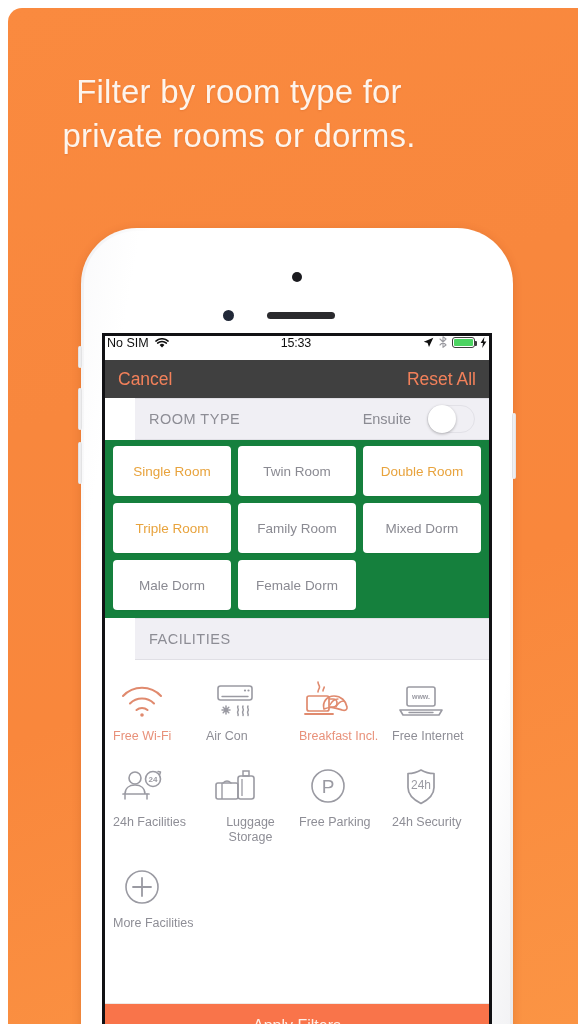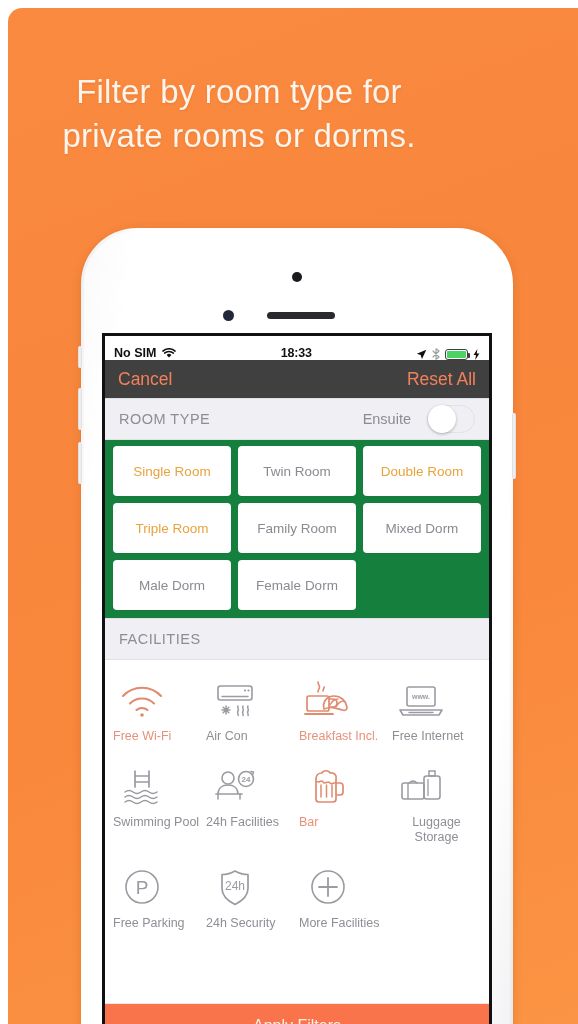--- a/index.html
+++ b/index.html
@@ -91,9 +91,9 @@
   
   #statusbar{
     height:24px;
-    display:flex; align-items:flex-end;
-    padding:0 9px;
-    font-size:12.5px; font-weight:bold; color:#101010;
+    display:flex; align-items:flex-start;
+    padding:0 2px;
+    font-size:12.5px; font-weight:normal; color:#101010;
     background:#ffffff;
   }
   #sb-left{ display:flex; align-items:center; gap:6px; }

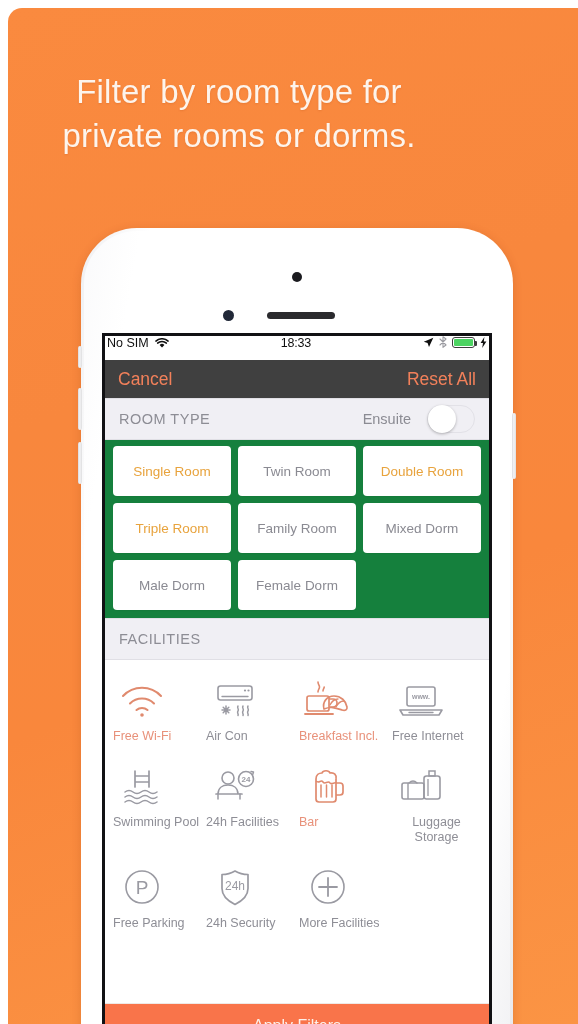--- a/index.html
+++ b/index.html
@@ -236,7 +236,7 @@
             <path d="M0.9 3.1 a9 9 0 0 1 12.2 0" stroke="#101010" stroke-width="1.5" fill="none" stroke-linecap="round"></path>
           </svg>
         </div>
-        <div id="sb-center">18:33</div>
+        <div id="sb-center">15:33</div>
         <div id="sb-right">
           <svg width="11" height="11" viewBox="0 0 11 11">
             <path d="M10.3 0.7 L0.8 4.8 L4.6 6.1 L6 10 Z" fill="#101010"></path>

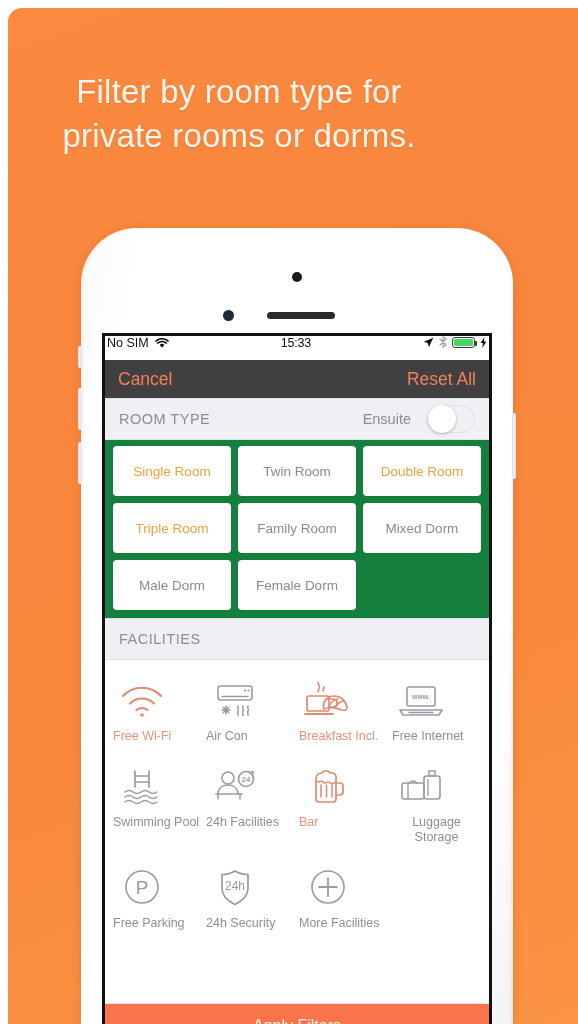--- a/index.html
+++ b/index.html
@@ -131,6 +131,7 @@
     font-size:14.5px;
     color:#8d8d95;
     letter-spacing:.5px;
+    margin-left:30px;
   }
   .ensuite-wrap{ display:flex; align-items:center; gap:16px; }
   .ensuite-label{ font-size:14.5px; color:#8b8b93; letter-spacing:0; }

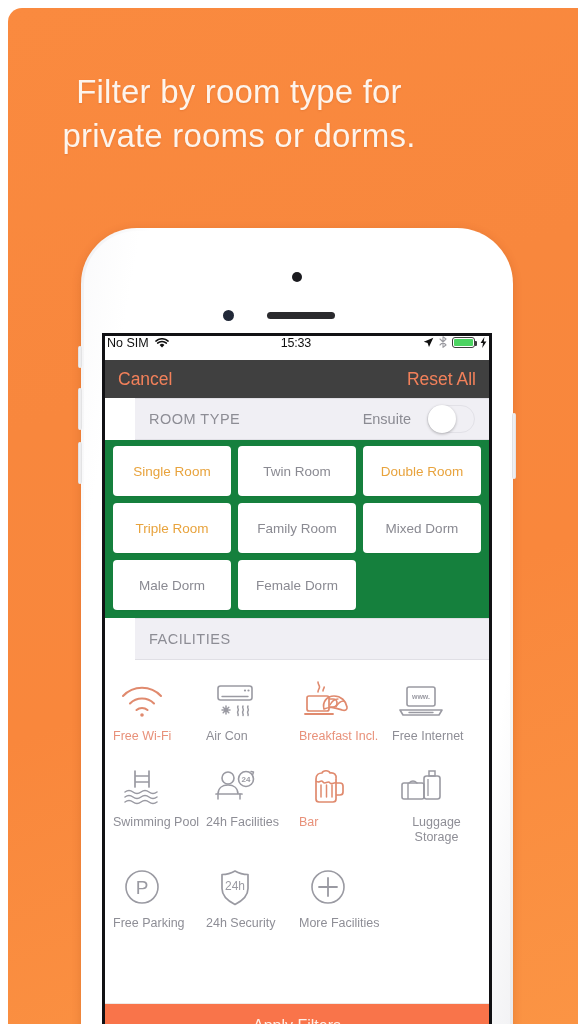--- a/index.html
+++ b/index.html
@@ -359,17 +359,6 @@
           <span class="cap">Free Internet</span>
         </div>
 
-        <div class="fac">
-          <span class="glyph">
-            <svg width="46" height="40" viewBox="0 0 46 40" fill="none">
-              <path d="M16 4 v16 M30 4 v16 M16 9 h14 M16 15 h14" class="gray" stroke-width="1.7" stroke-linecap="round"></path>
-              <path d="M6 25 q4-3 8 0 t8 0 t8 0 t8 0" class="gray" stroke-width="1.5" stroke-linecap="round"></path>
-              <path d="M6 30 q4-3 8 0 t8 0 t8 0 t8 0" class="gray" stroke-width="1.5" stroke-linecap="round"></path>
-              <path d="M6 35 q4-3 8 0 t8 0 t8 0 t8 0" class="gray" stroke-width="1.5" stroke-linecap="round"></path>
-            </svg>
-          </span>
-          <span class="cap">Swimming Pool</span>
-        </div>
 
         <div class="fac">
           <span class="glyph">

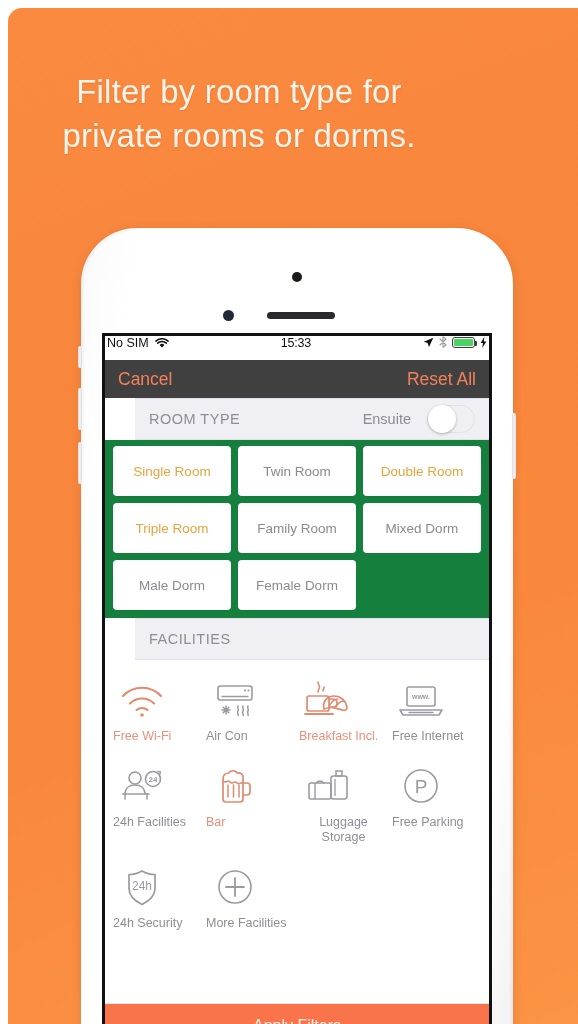--- a/index.html
+++ b/index.html
@@ -375,18 +375,6 @@
           <span class="cap">24h Facilities</span>
         </div>
 
-        <div class="fac sel">
-          <span class="glyph">
-            <svg width="42" height="40" viewBox="0 0 42 40" fill="none">
-              <path d="M9 12 c0-4 3-6 6-6 c1-3 7-3 8 0 c4-1 7 2 6 6" class="orange" stroke-width="1.7" stroke-linejoin="round"></path>
-              <path d="M9 12 v20 a3 3 0 0 0 3 3 h14 a3 3 0 0 0 3-3 V12" class="orange" stroke-width="1.7"></path>
-              <path d="M29 16 h4 a3 3 0 0 1 3 3 v6 a3 3 0 0 1 -3 3 h-4" class="orange" stroke-width="1.7"></path>
-              <path d="M14 18 v12 M19.5 18 v12 M25 18 v12" class="orange" stroke-width="1.5" stroke-linecap="round"></path>
-              <path d="M9 14 c3 3 5-2 7 1 c2 3 5-2 7 1 c2 2 4-1 6 0" class="orange" stroke-width="1.5"></path>
-            </svg>
-          </span>
-          <span class="cap">Bar</span>
-        </div>
 
         <div class="fac">
           <span class="glyph">

